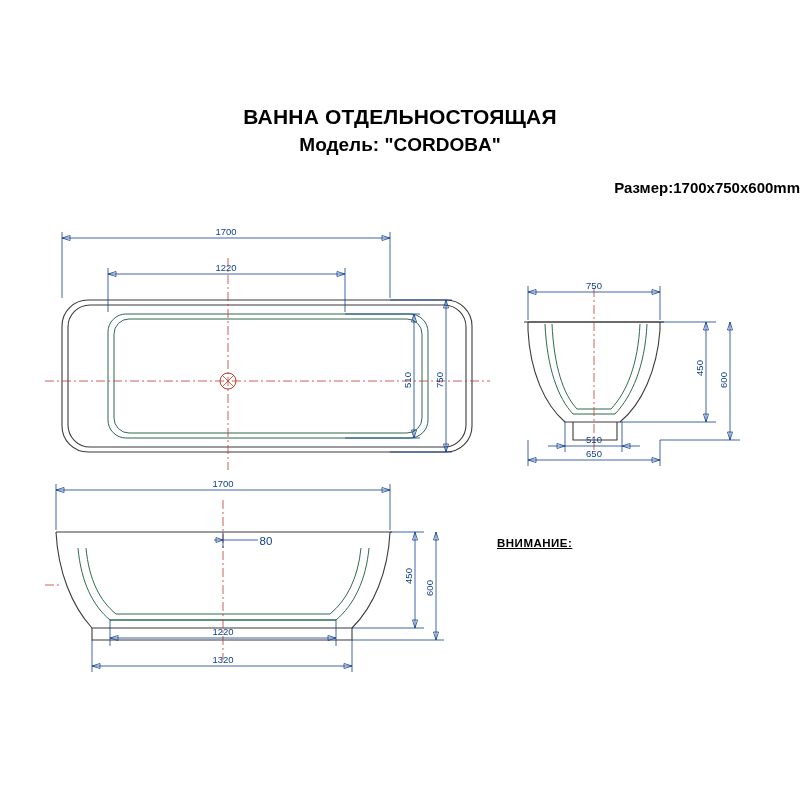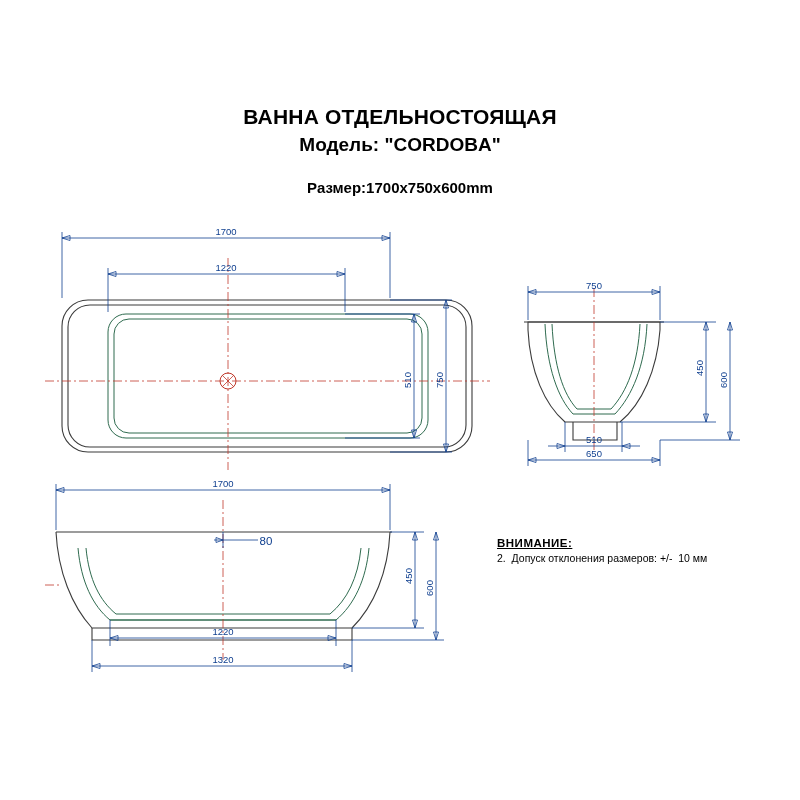--- a/index.html
+++ b/index.html
@@ -47,6 +47,7 @@
     font-weight: bold;
     margin-top: 20px;
     line-height: 20px;
+    text-align: right;
   }
 
   

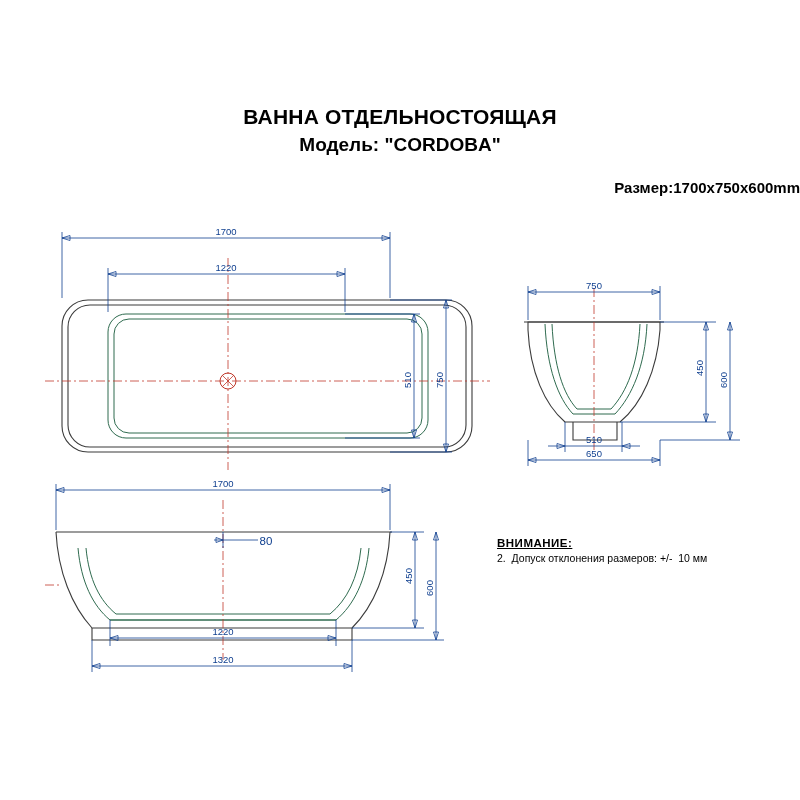--- a/index.html
+++ b/index.html
@@ -248,7 +248,6 @@
 
   <div class="notes">
     <div class="notes-title">ВНИМАНИЕ:</div>
-    <div class="note-item">2.  Допуск отклонения размеров: +/-  10 мм</div>
   </div>
 
 </div>

